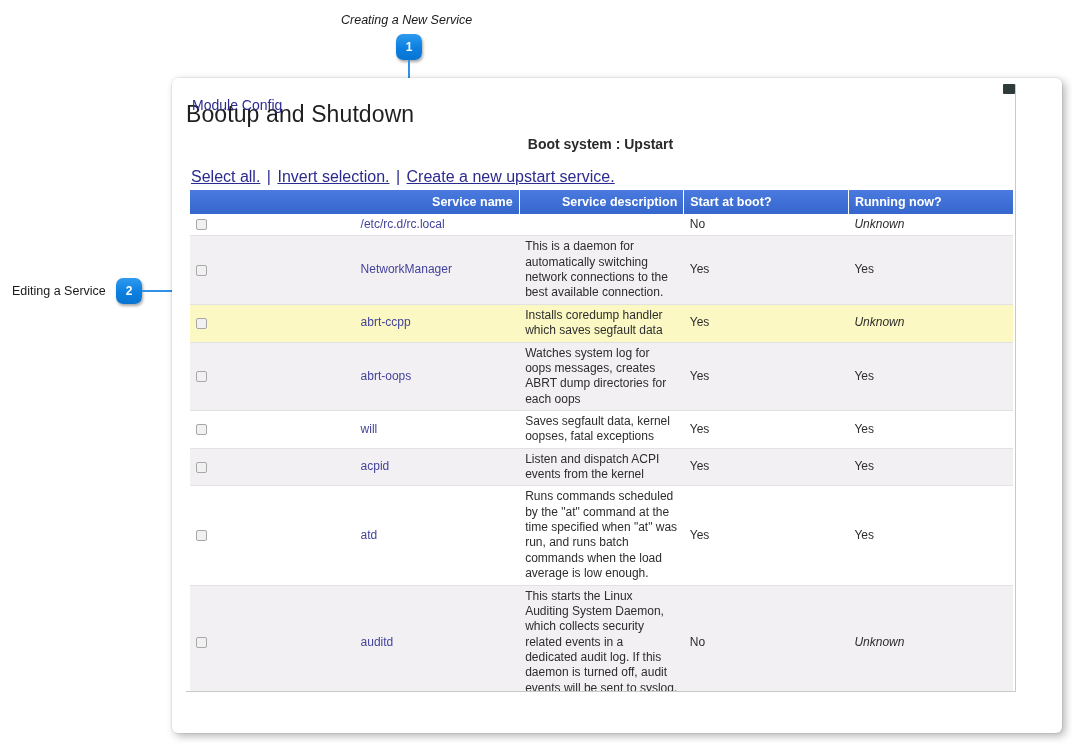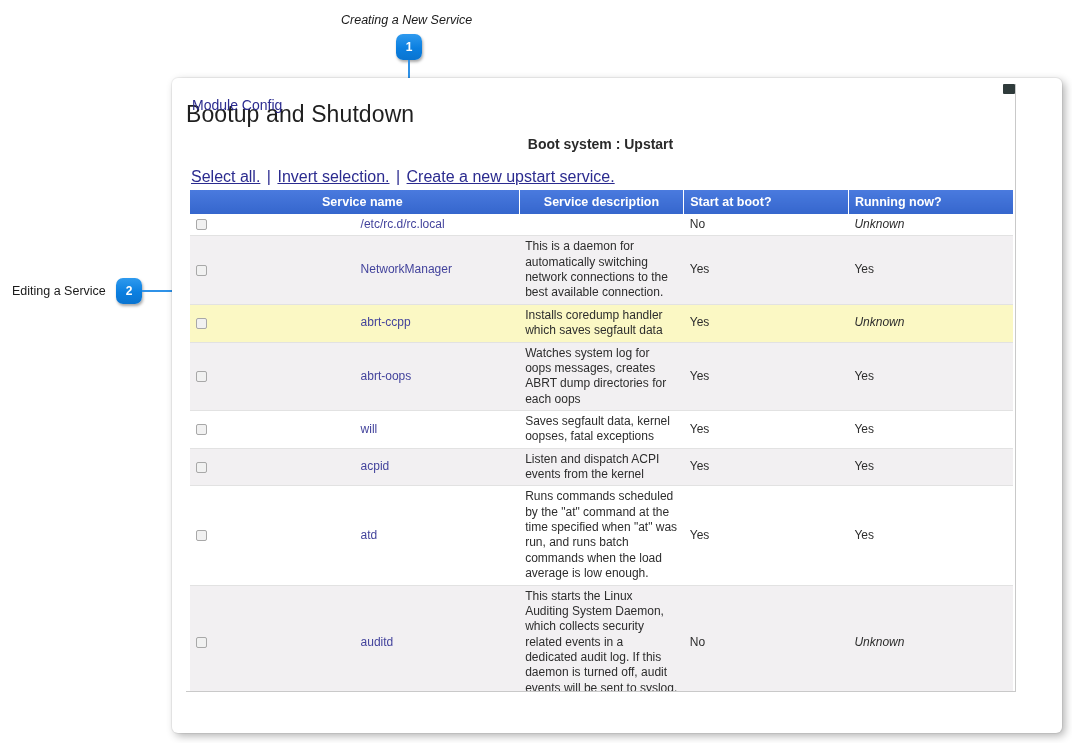--- a/index.html
+++ b/index.html
@@ -123,7 +123,7 @@
     color: #ffffff;
     font-size: 12.5px;
     font-weight: bold;
-    text-align: center;
+    text-align: right;
     padding: 5px 6px;
     vertical-align: top;
     border-right: 1px solid #ffffff;

